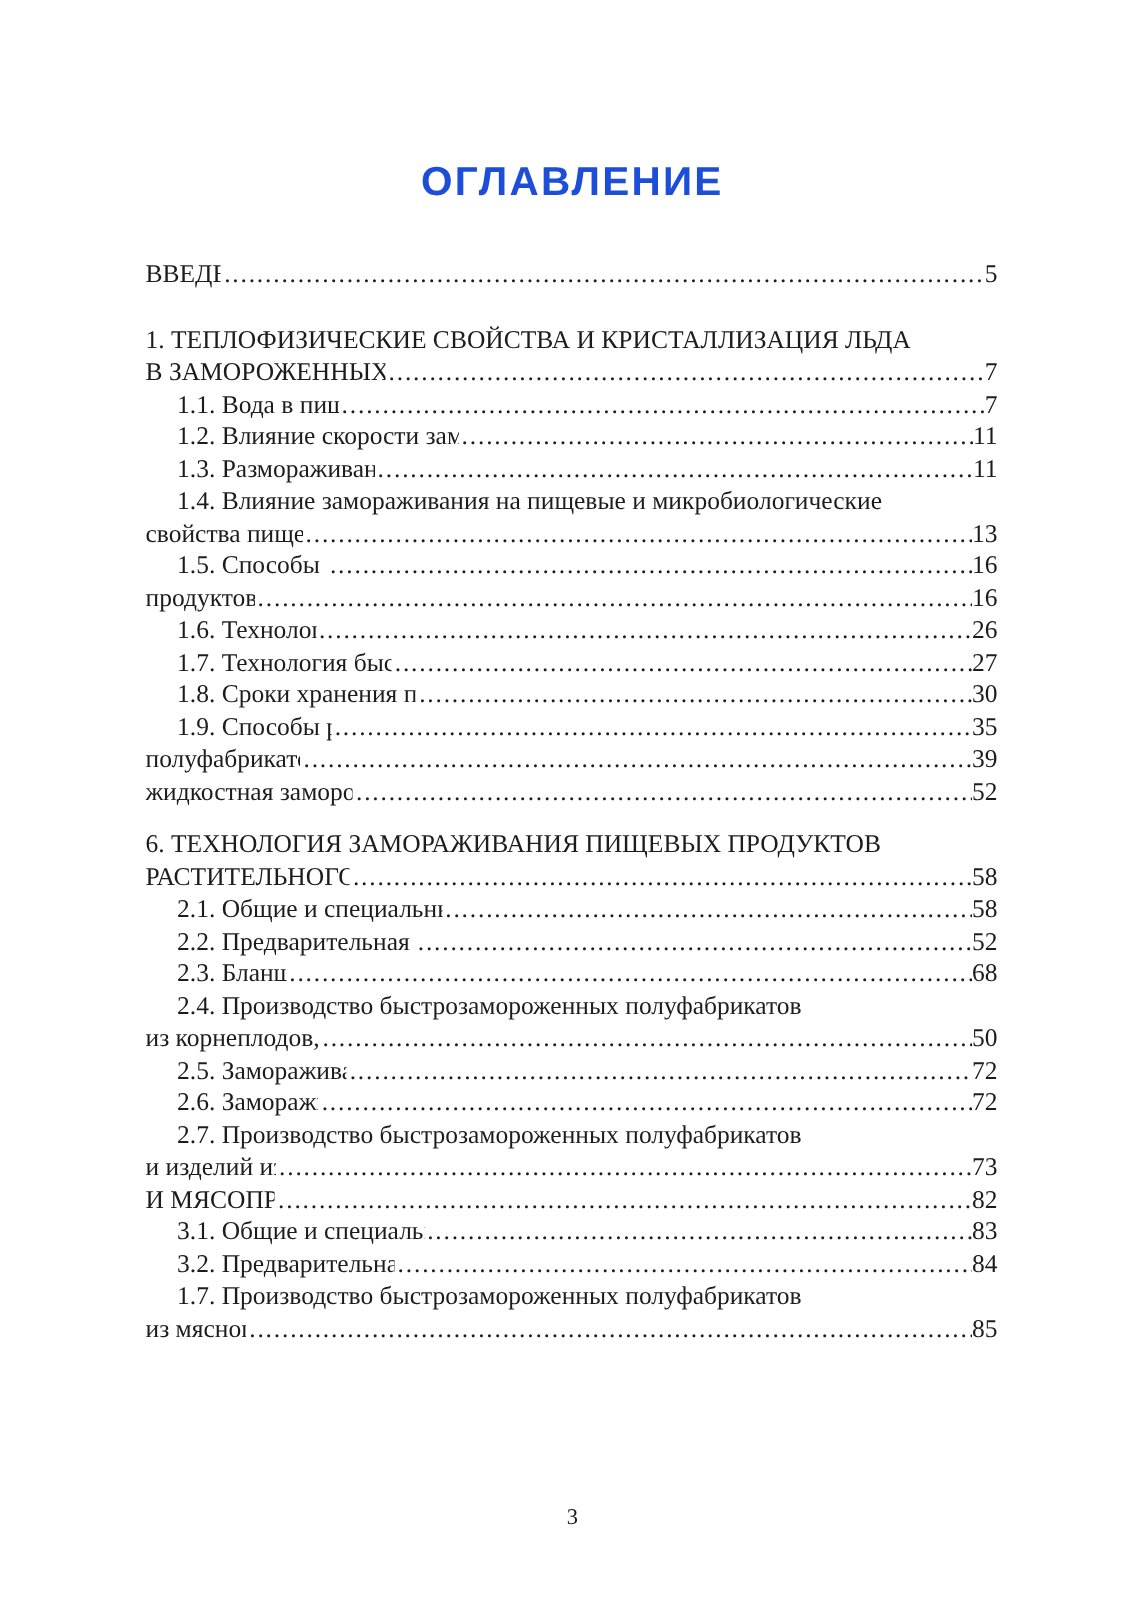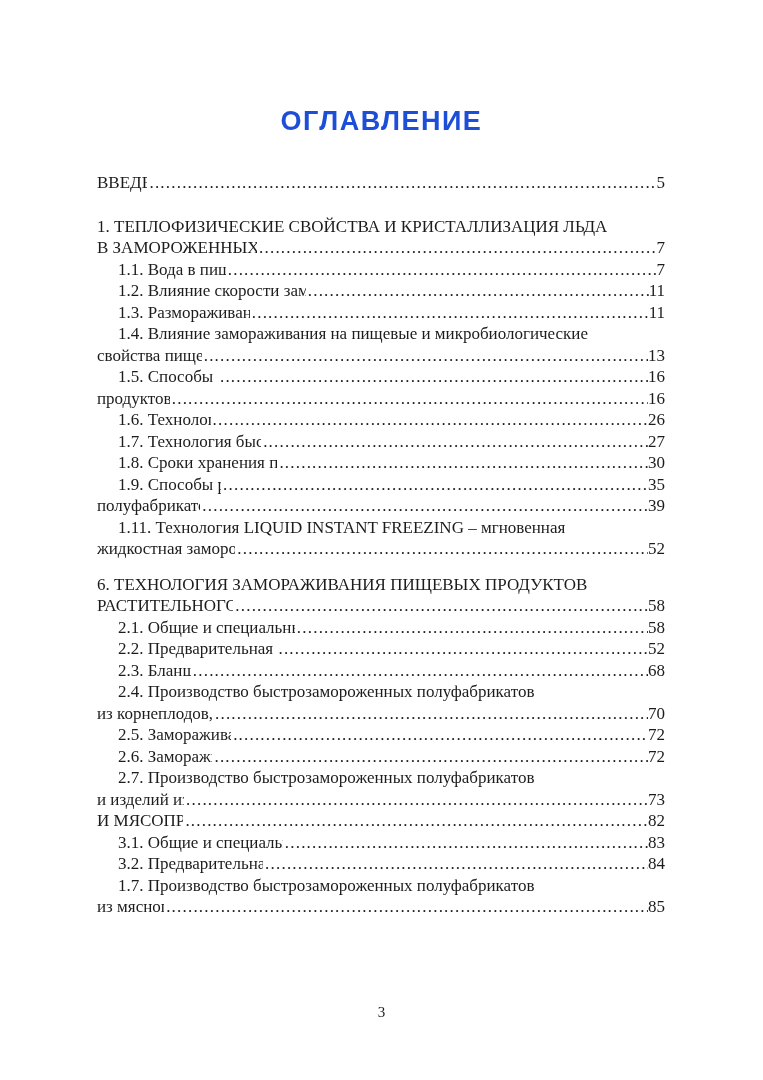--- a/index.html
+++ b/index.html
@@ -145,9 +145,6 @@
       <span class="leader"></span>
       <span class="pg">39</span>
     </div>
-    <div class="r i">
-      <span class="t">1.11. Технология LIQUID INSTANT FREEZING – мгновенная</span>
-    </div>
     <div class="r">
       <span class="t">жидкостная заморозка продуктов питания</span>
       <span class="leader"></span>

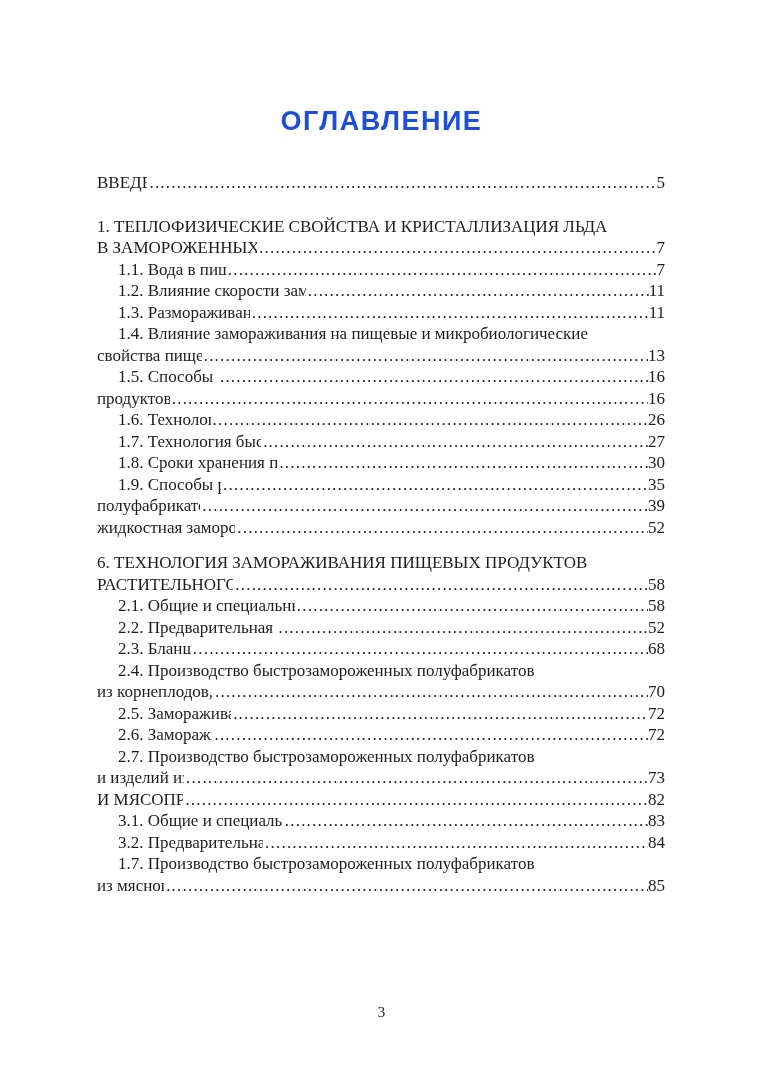--- a/index.html
+++ b/index.html
@@ -180,7 +180,7 @@
     <div class="r">
       <span class="t">из корнеплодов, овощей и грибов</span>
       <span class="leader"></span>
-      <span class="pg">70</span>
+      <span class="pg">50</span>
     </div>
     <div class="r i">
       <span class="t">2.5. Замораживание плодов и ягод</span>

